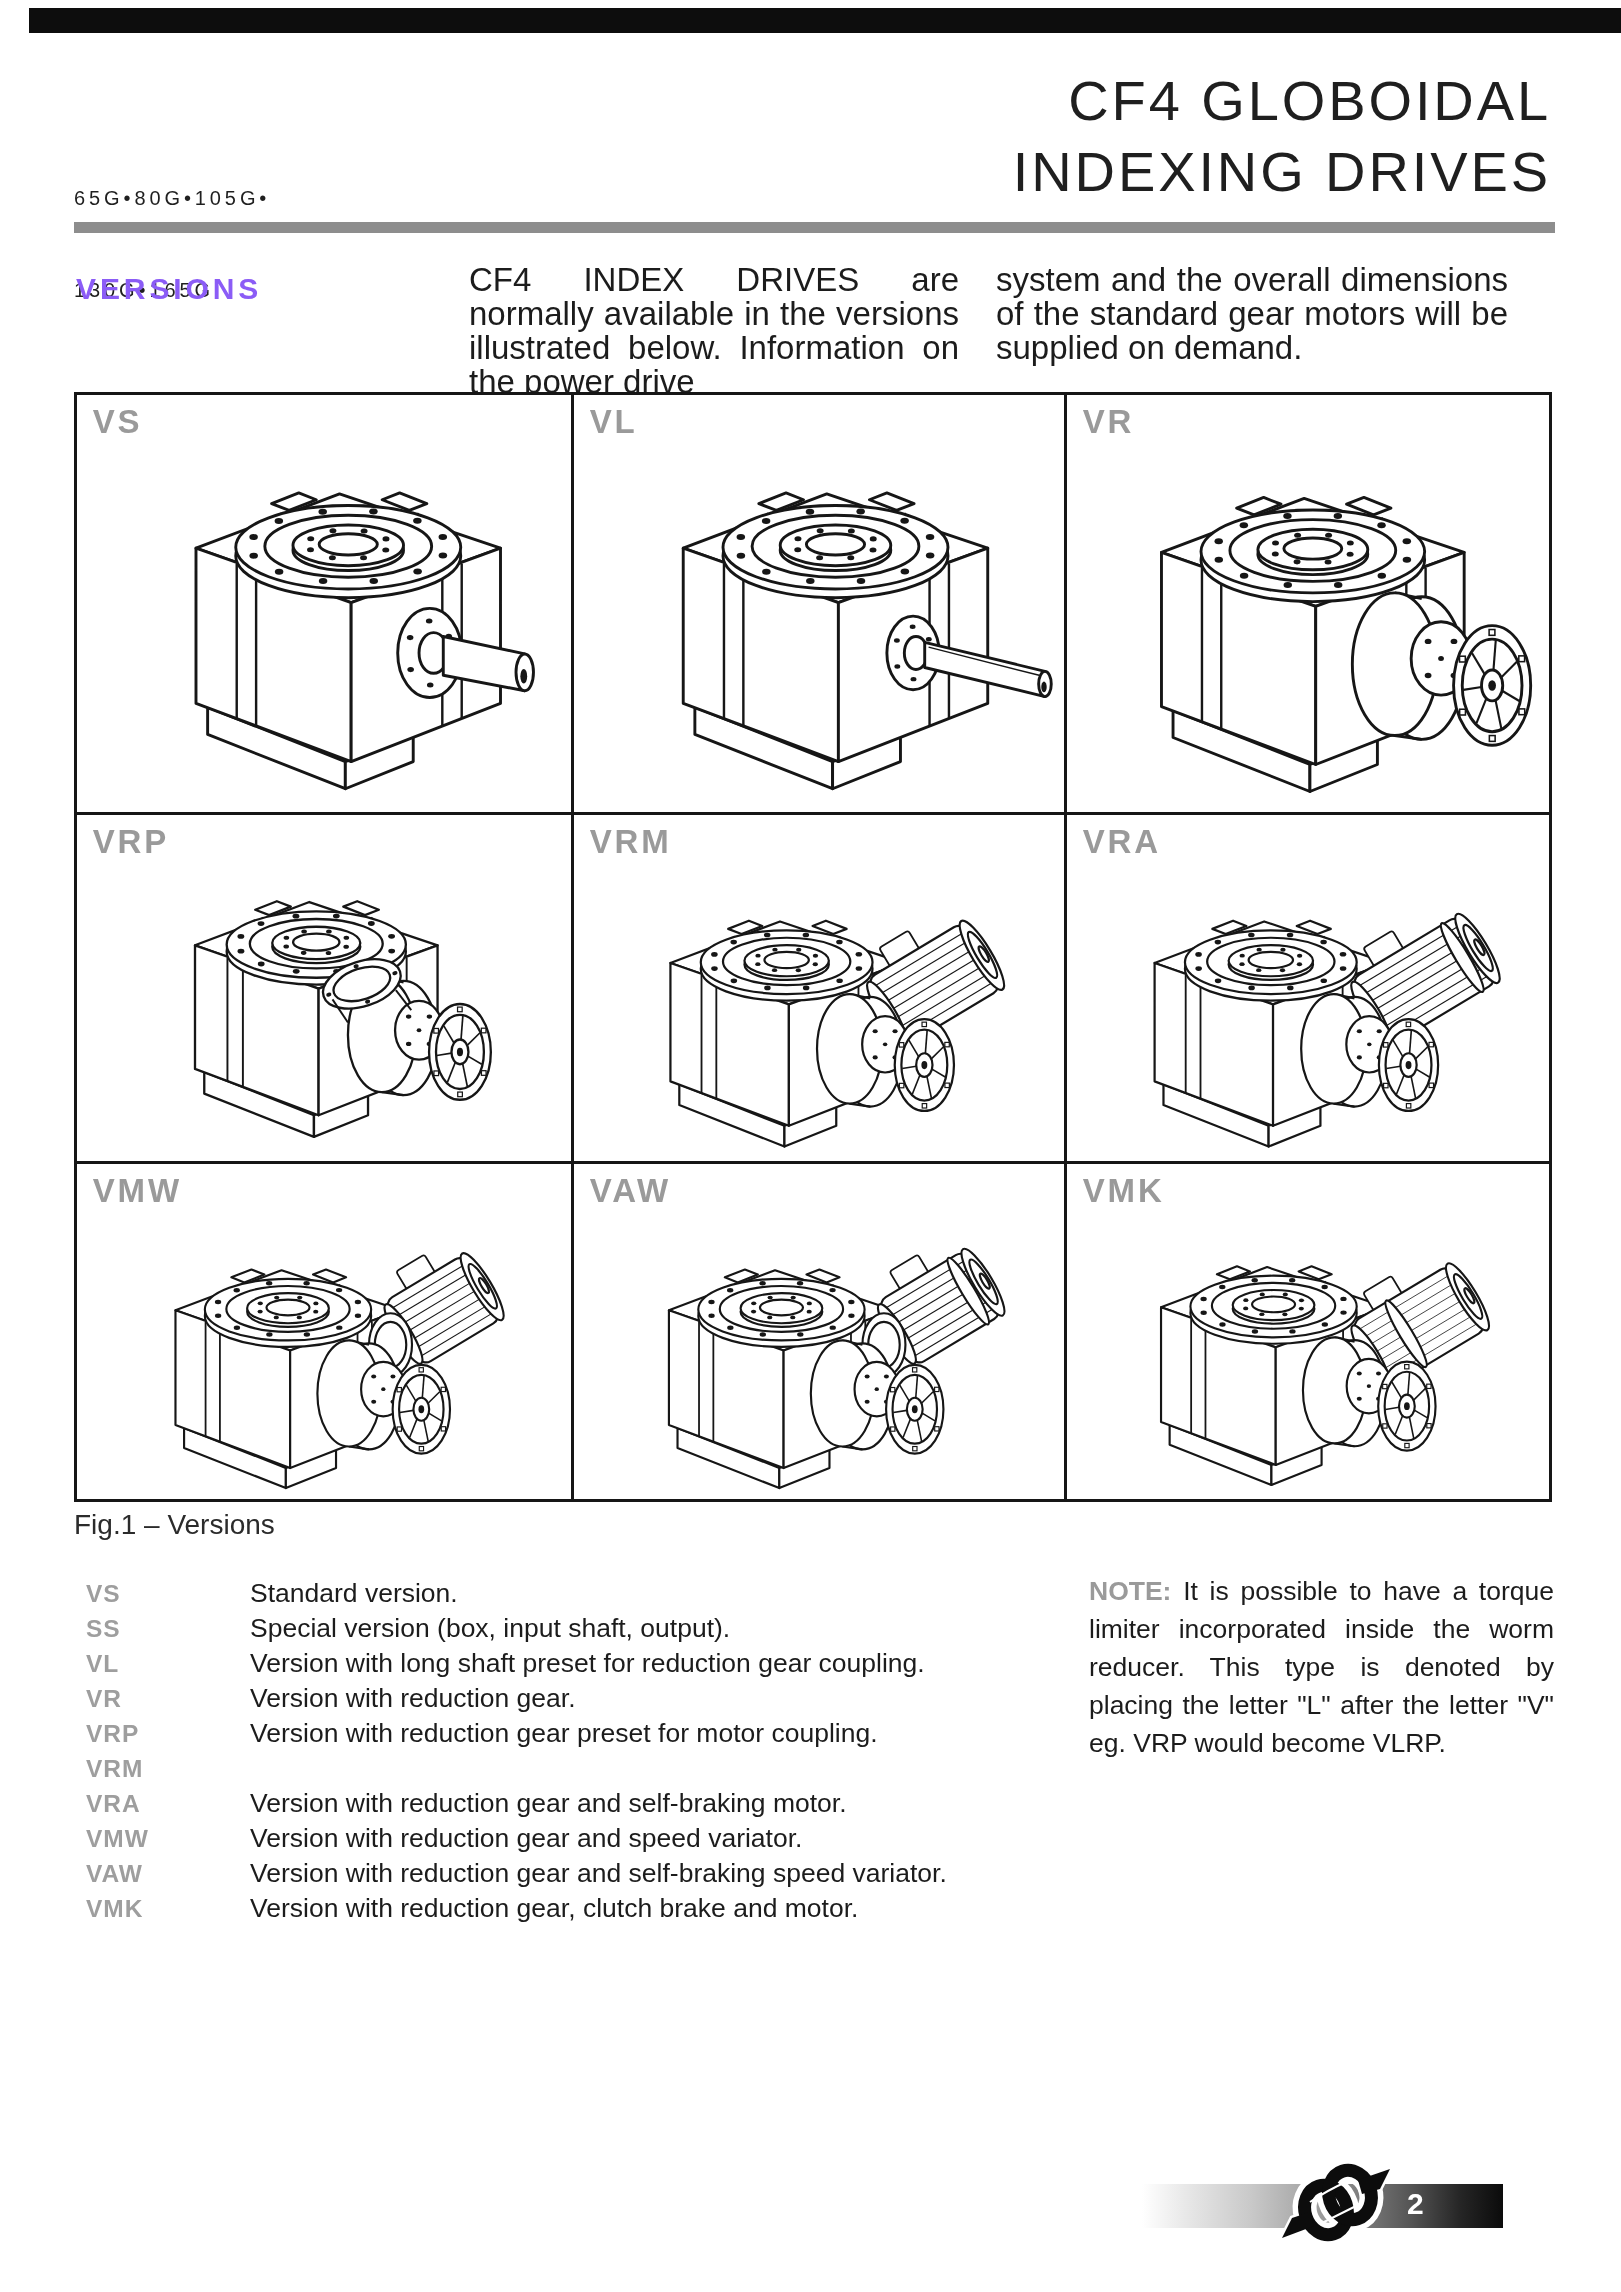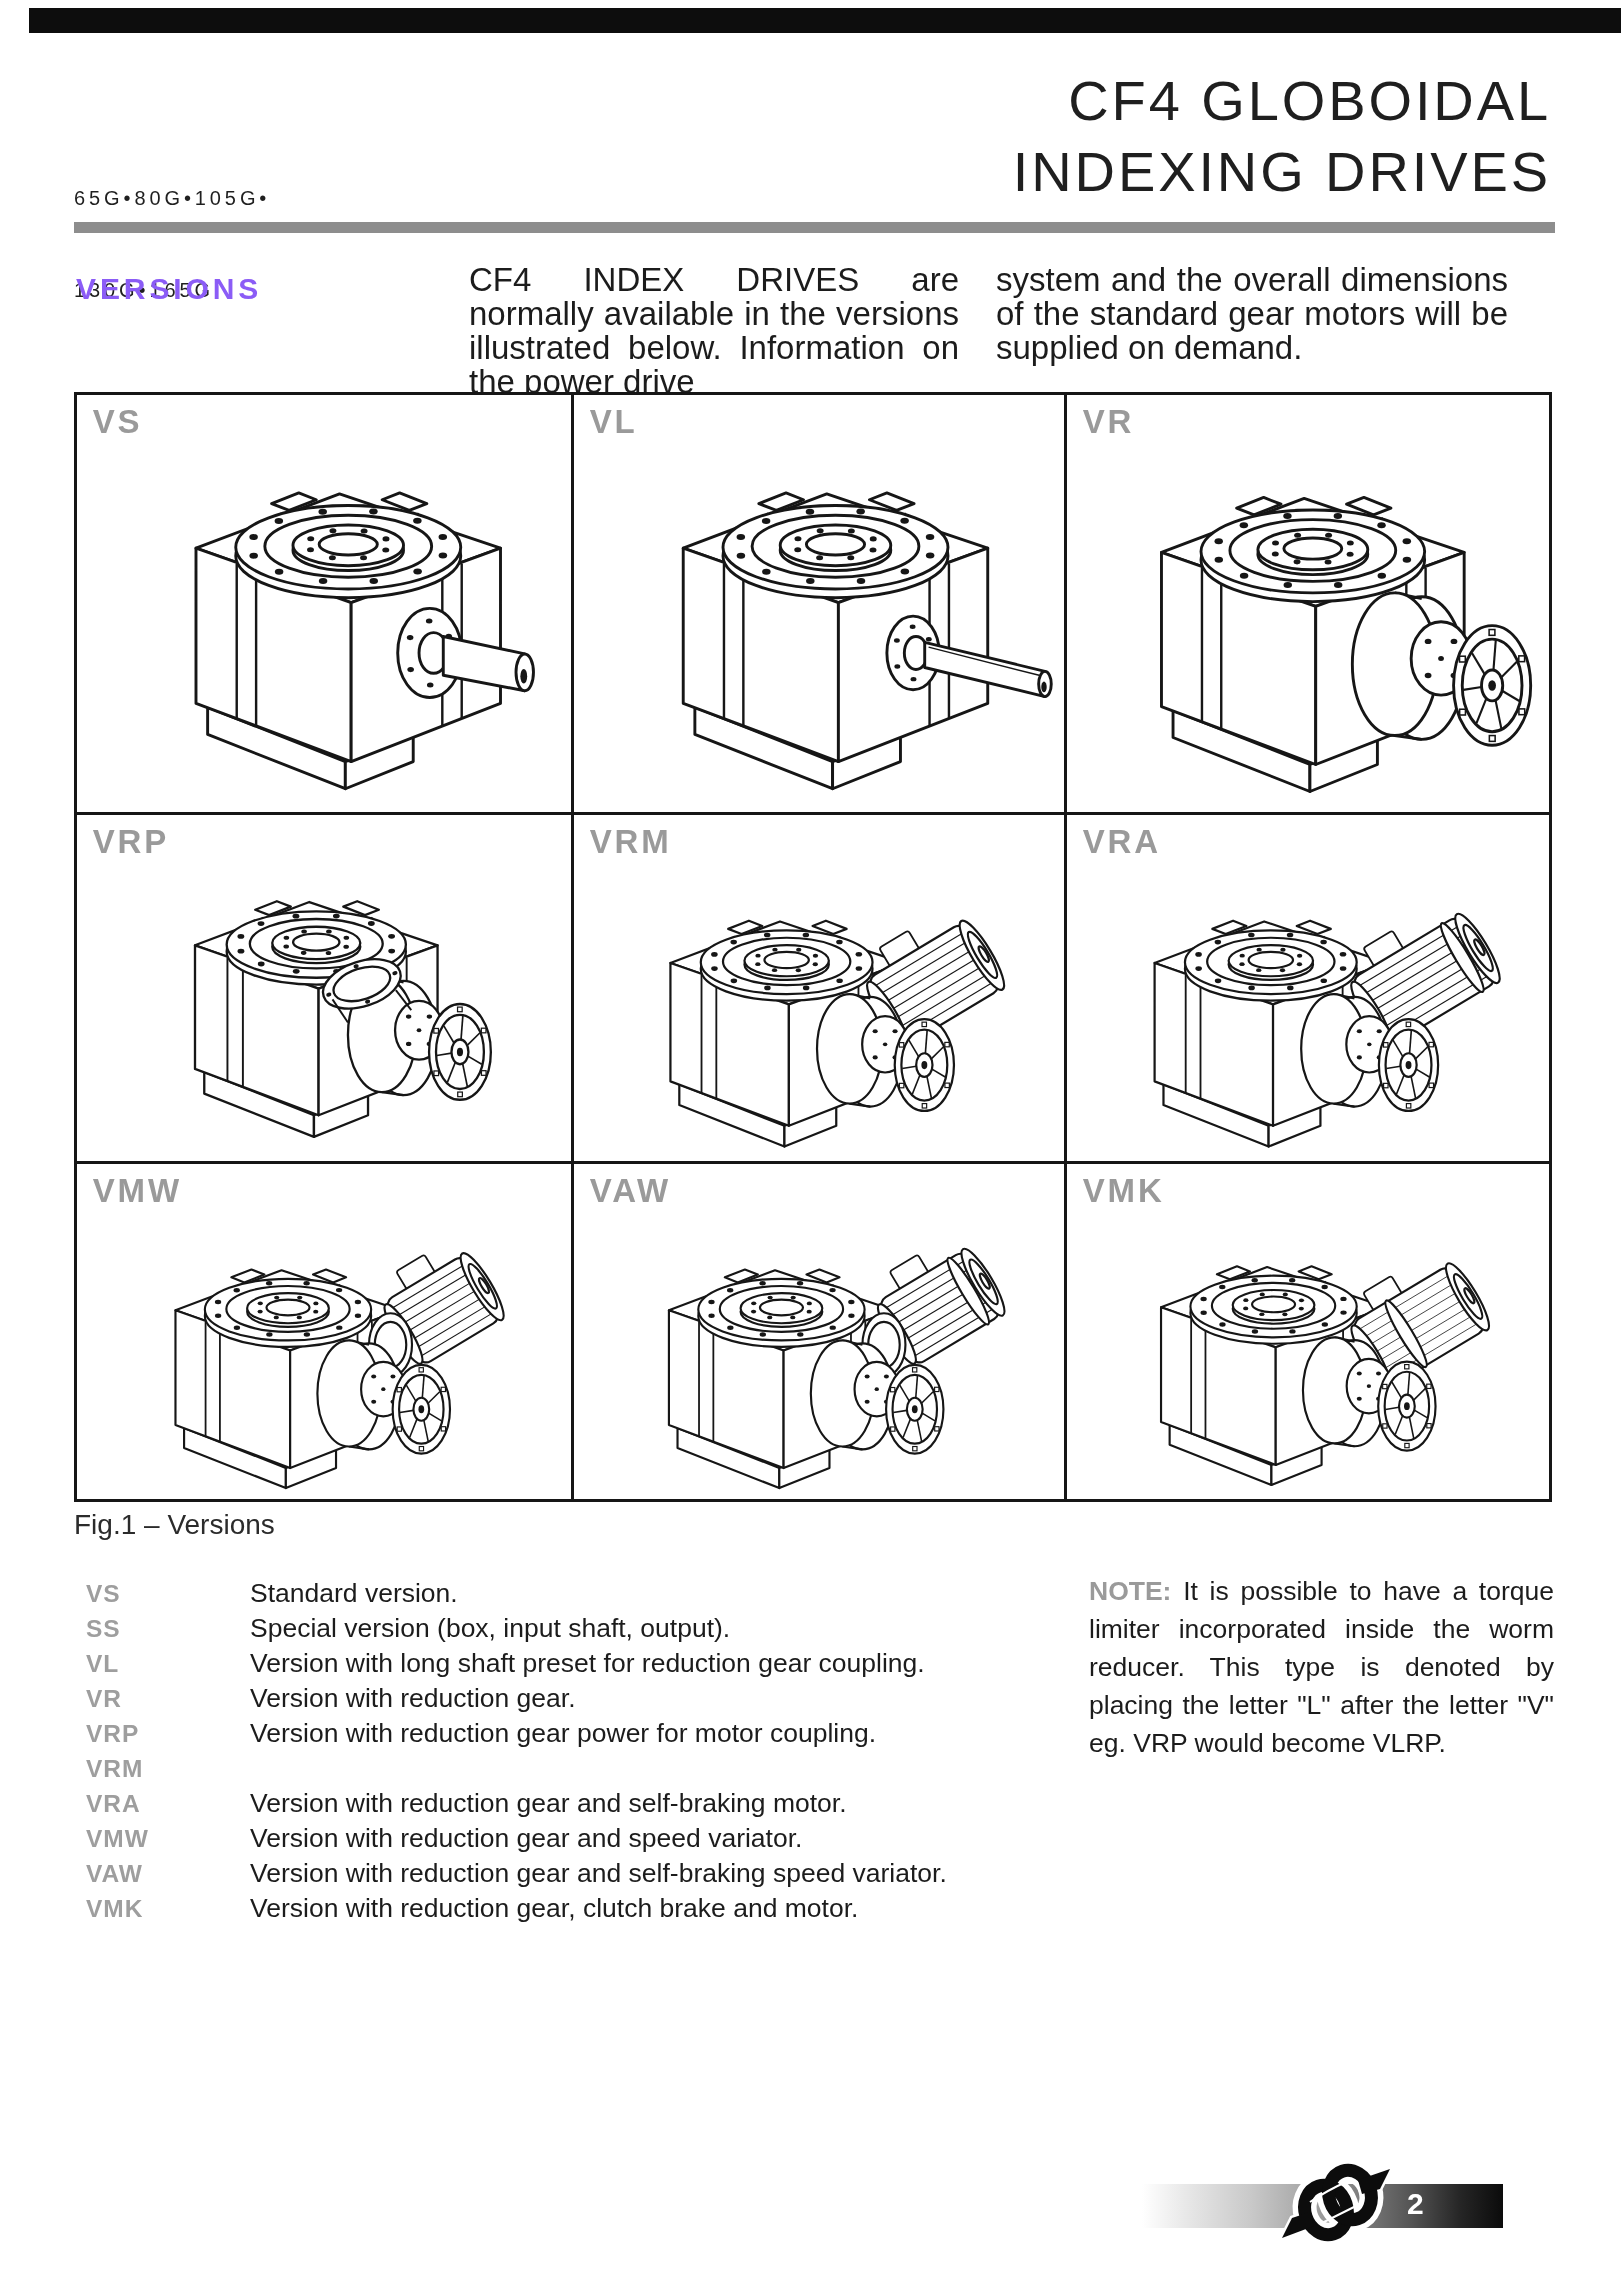--- a/index.html
+++ b/index.html
@@ -831,7 +831,7 @@
       </div>
       <div class="legend-row">
         <span class="legend-code">VRP</span>
-        <span class="legend-text">Version with reduction gear power for motor coupling.</span>
+        <span class="legend-text">Version with reduction gear preset for motor coupling.</span>
       </div>
       <div class="legend-row">
         <span class="legend-code">VRM</span>

